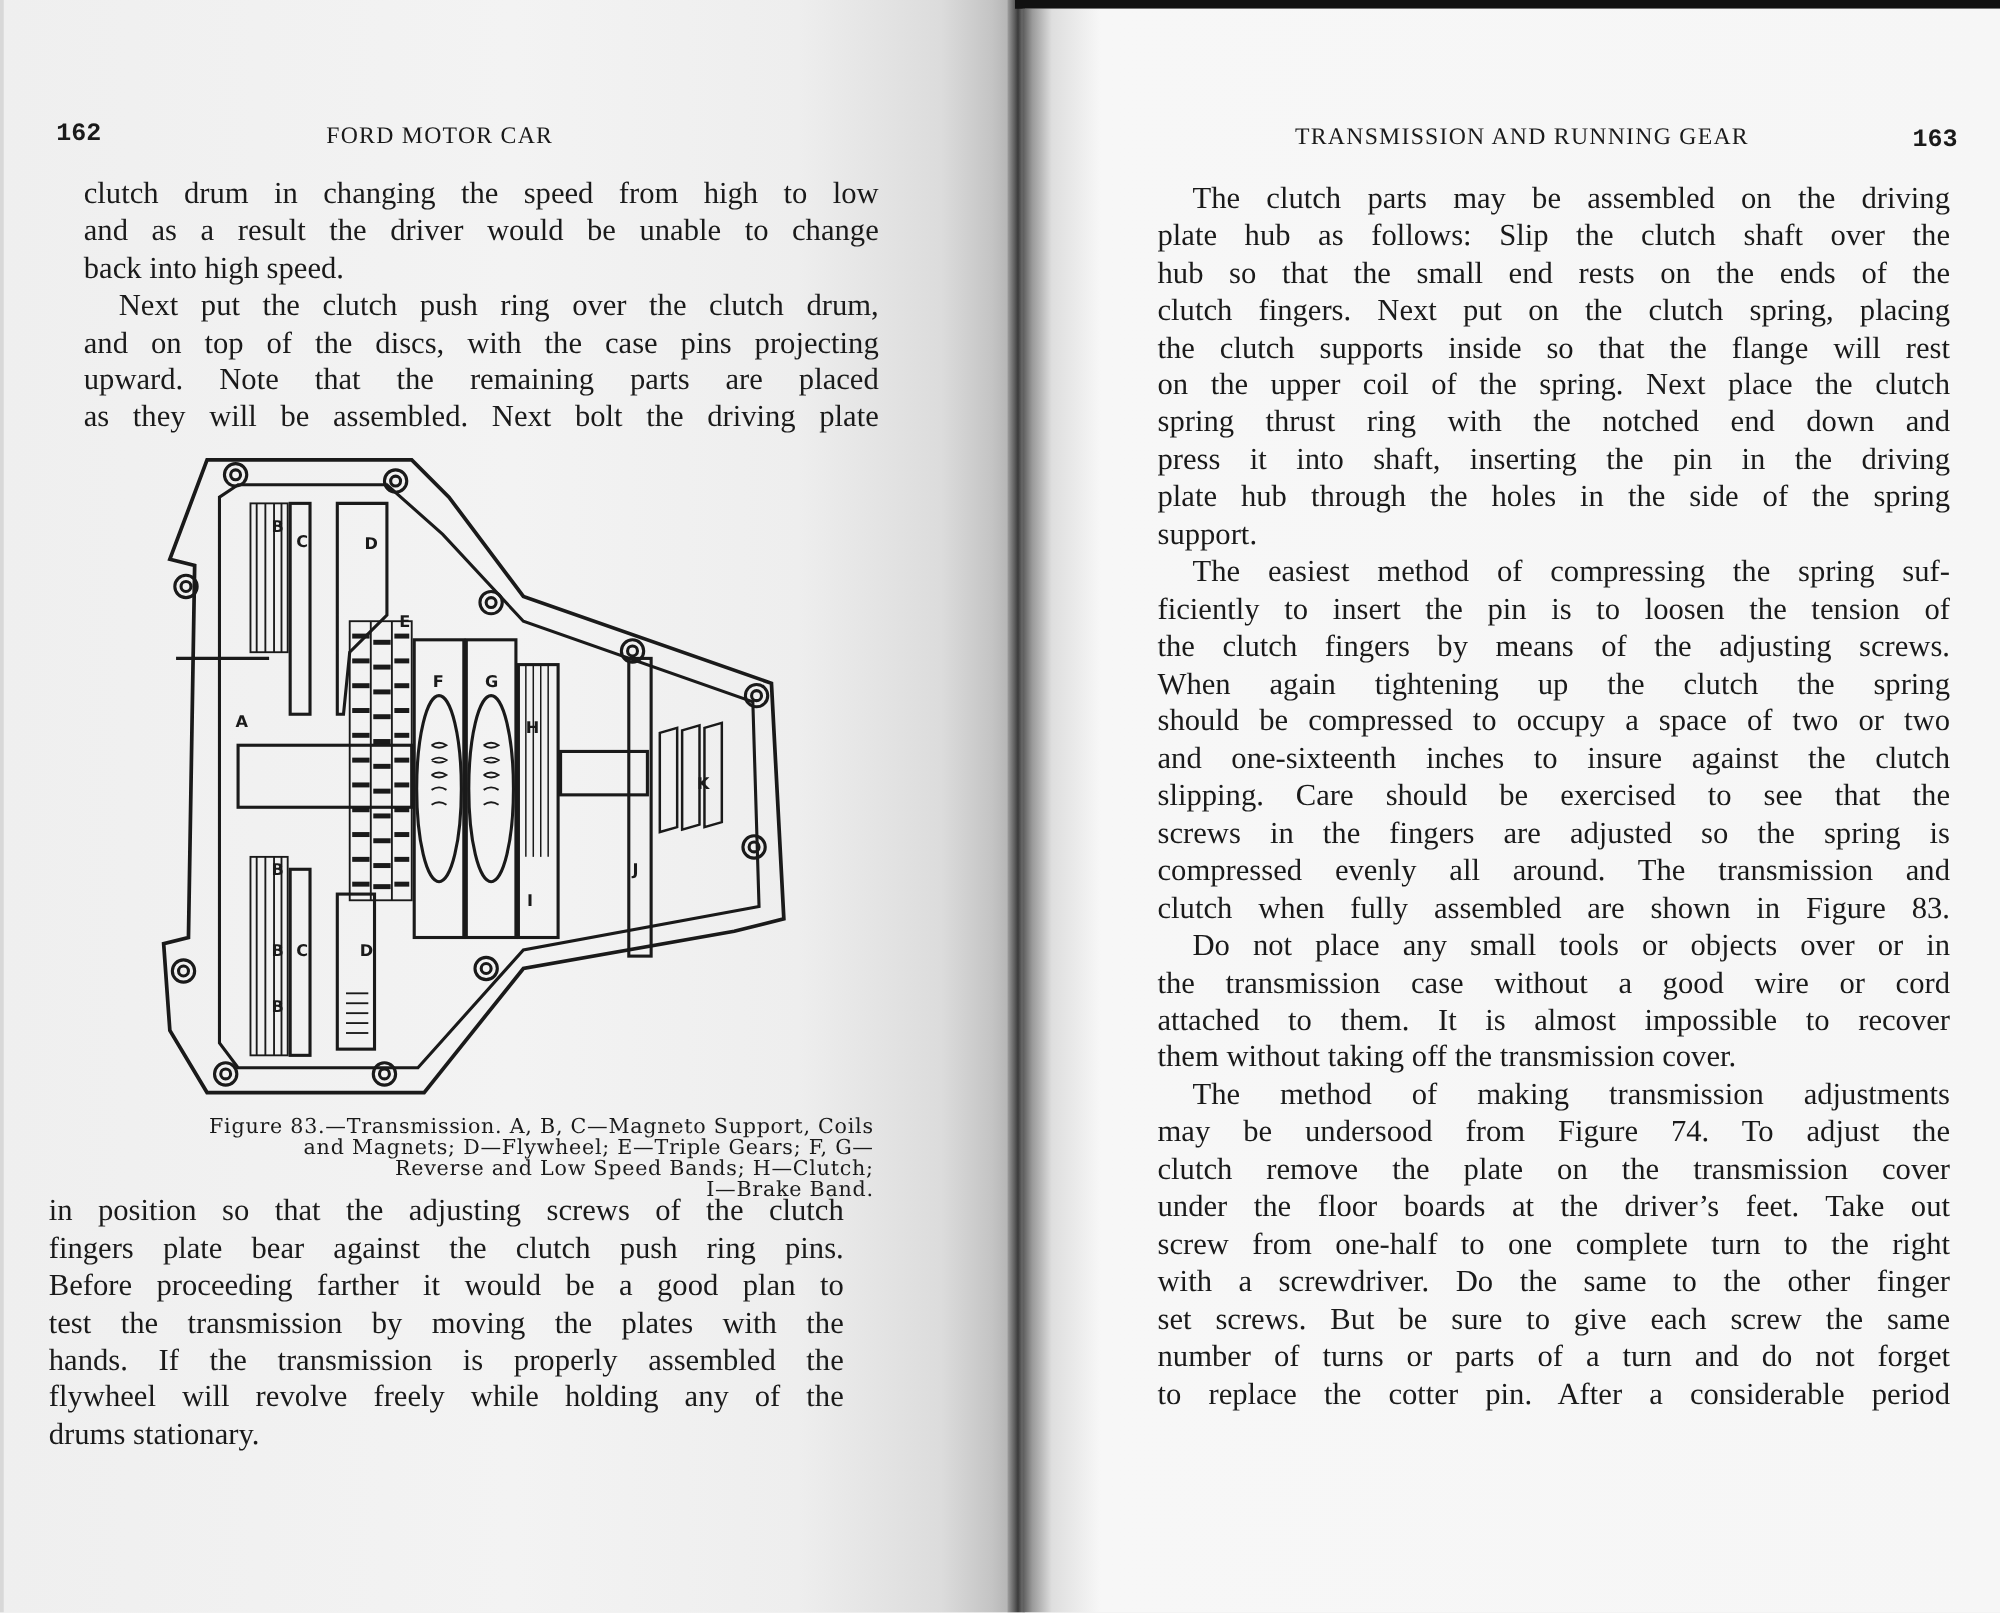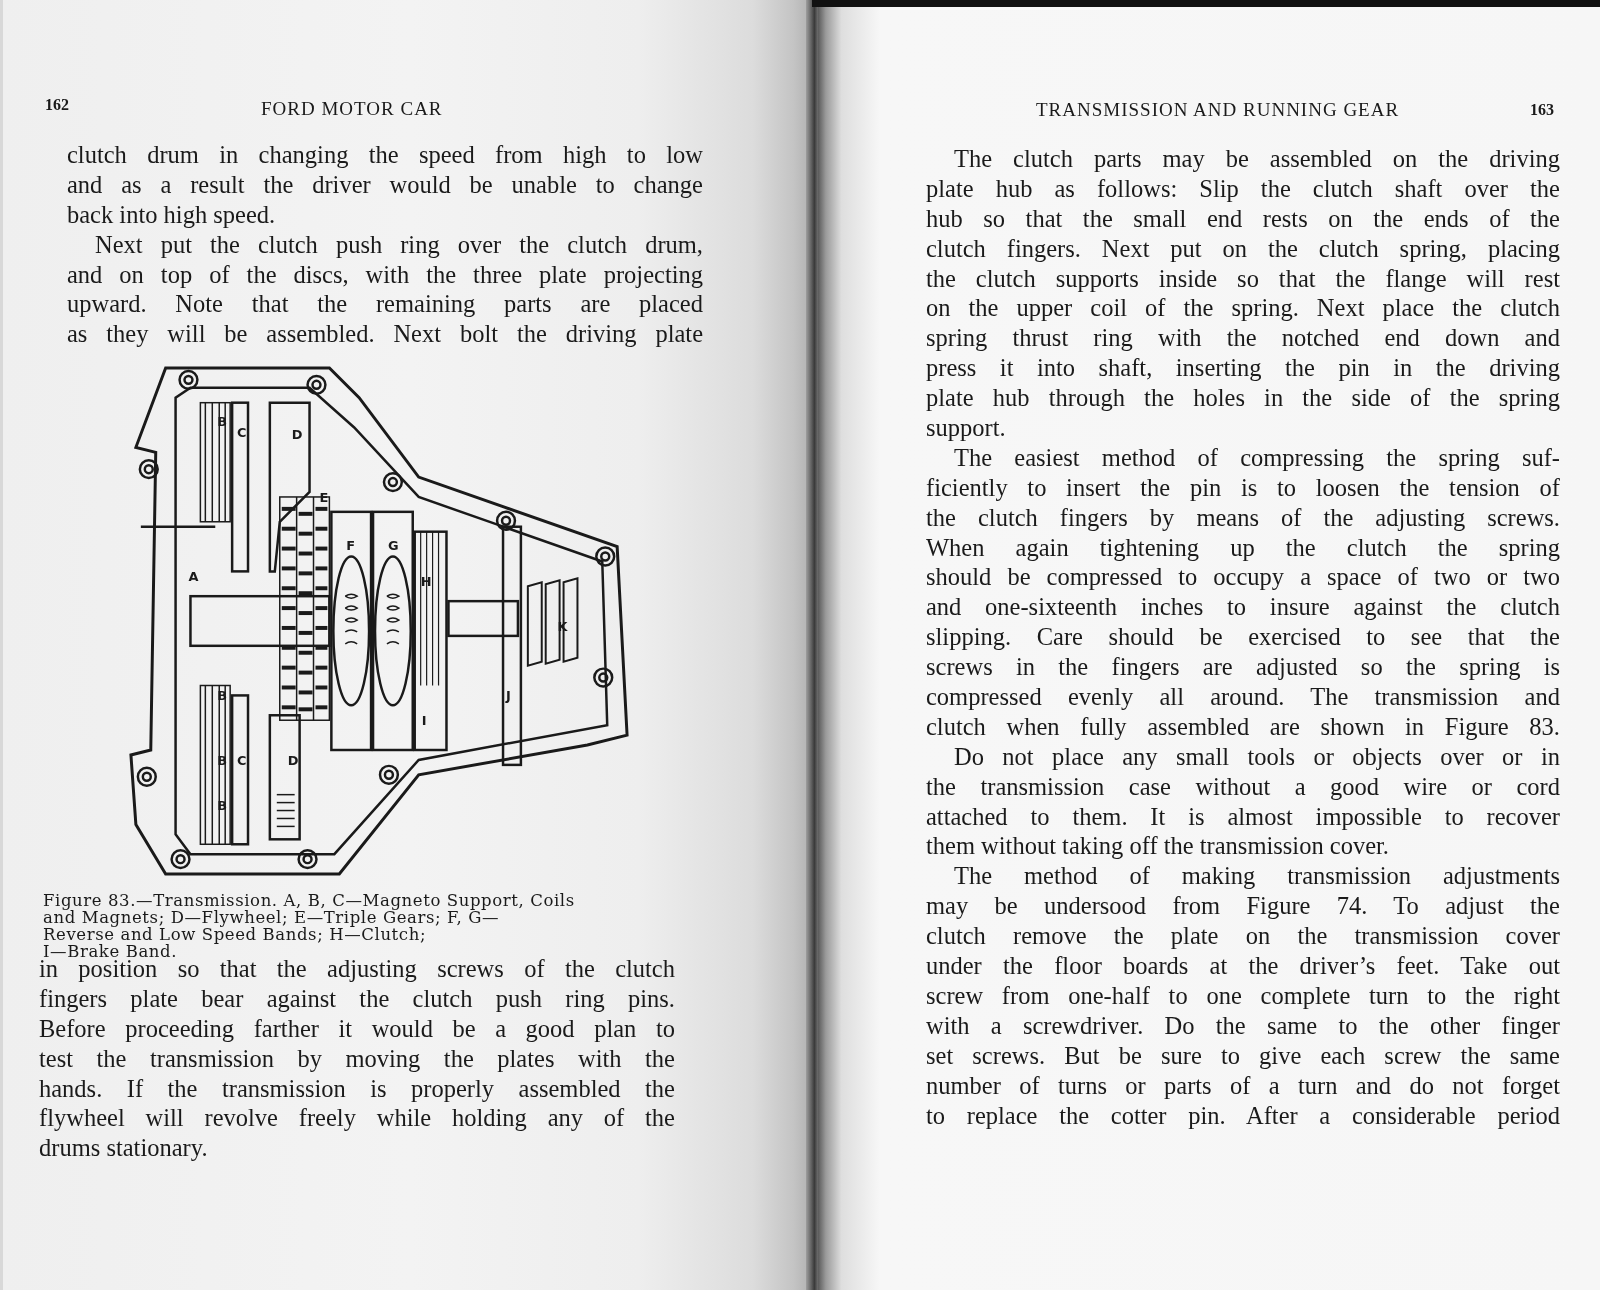--- a/index.html
+++ b/index.html
@@ -23,7 +23,7 @@
       background: linear-gradient(to right, #9e9e9e, #5e5e5e 40%, #3a3a3a 60%, #8a8a8a); }
 
     .running-head { position: absolute; font-size: 19px; letter-spacing: 1px; }
-    .folio { position: absolute; font-size: 16px; font-weight: bold; font-family: Liberation Serif, serif; }
+    .folio { position: absolute; font-size: 20px; font-weight: bold; font-family: Liberation Mono, monospace; }
 
     .text-block { position: absolute; font-size: 24.5px; line-height: 29.9px; text-align: justify; }
     .text-block .line { display: block; text-align: justify; text-align-last: justify; white-space: nowrap; height: 29.9px; }

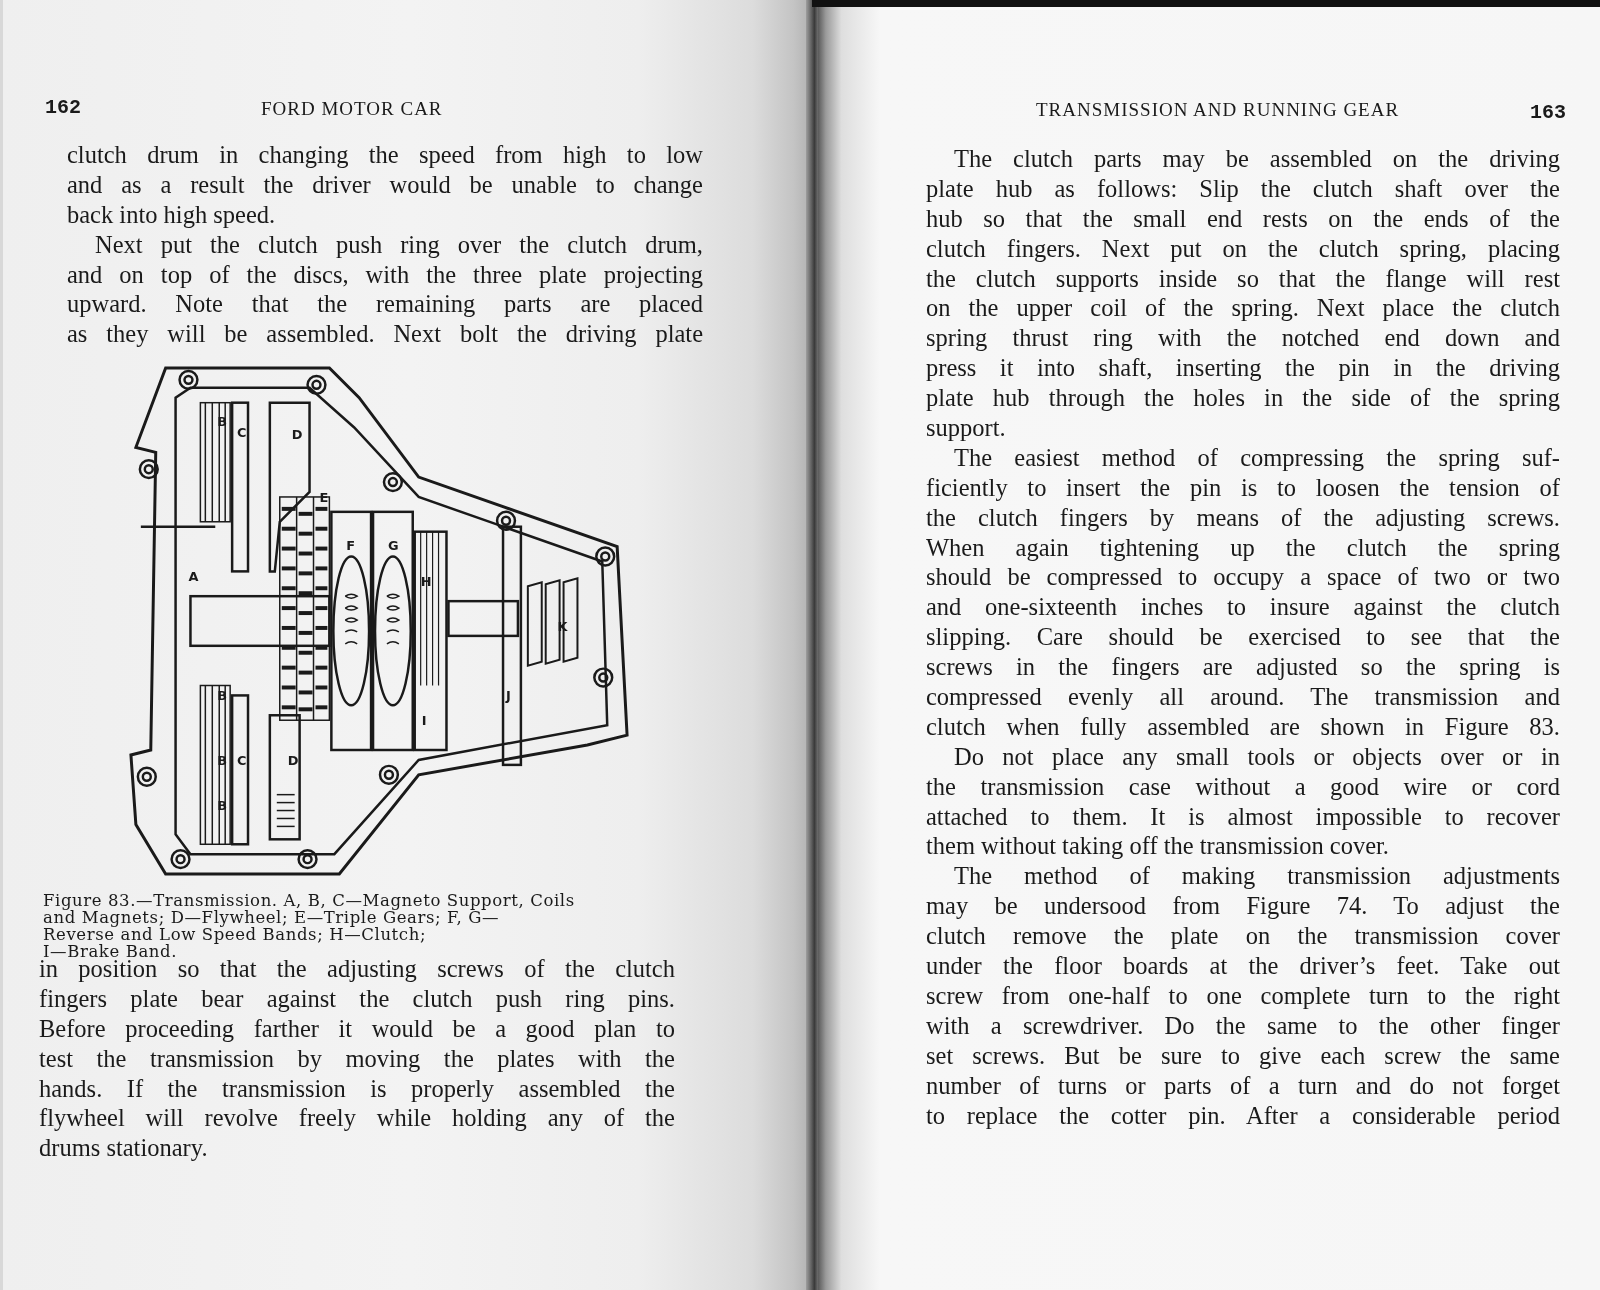--- a/index.html
+++ b/index.html
@@ -49,7 +49,7 @@
         <span class="line">and as a result the driver would be unable to change</span>
         <span class="line last">back into high speed.</span>
         <span class="line indent">Next put the clutch push ring over the clutch drum,</span>
-        <span class="line">and on top of the discs, with the three plate projecting</span>
+        <span class="line">and on top of the discs, with the case pins projecting</span>
         <span class="line">upward.  Note that the remaining parts are placed</span>
         <span class="line">as they will be assembled.  Next bolt the driving plate</span>
       </div>

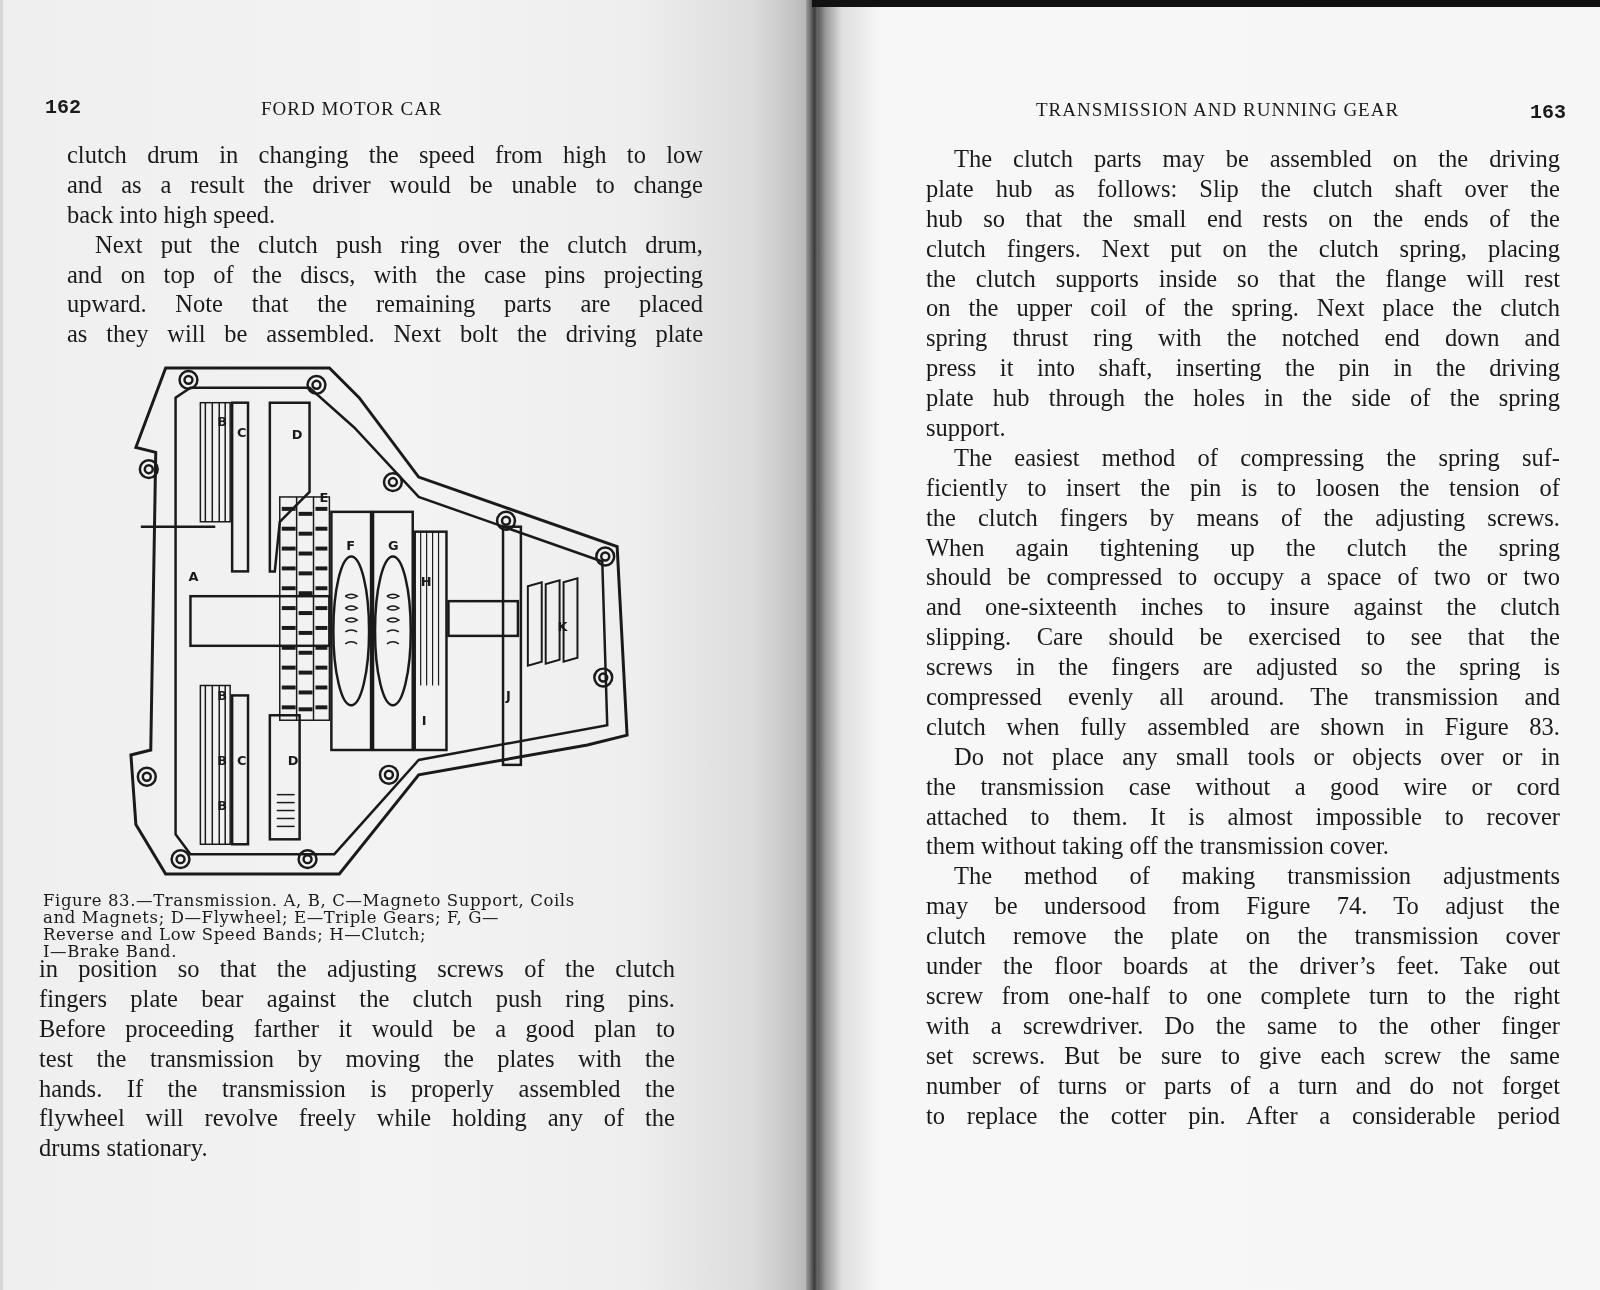--- a/index.html
+++ b/index.html
@@ -33,7 +33,7 @@
     .figure { position: absolute; left: 118px; top: 358px; width: 516px; height: 526px; }
     .figure svg { width: 100%; height: 100%; }
 
-    .caption { position: absolute; left: 40px; top: 892px; width: 656px; font-size: 16.5px; line-height: 17px; text-align: left; letter-spacing: 0.6px; font-family: "DejaVu Serif", serif; }
+    .caption { position: absolute; left: 40px; top: 892px; width: 656px; font-size: 16.5px; line-height: 17px; text-align: right; letter-spacing: 0.6px; font-family: "DejaVu Serif", serif; }
     .caption span { display: block; }
   </style>
 </head>

